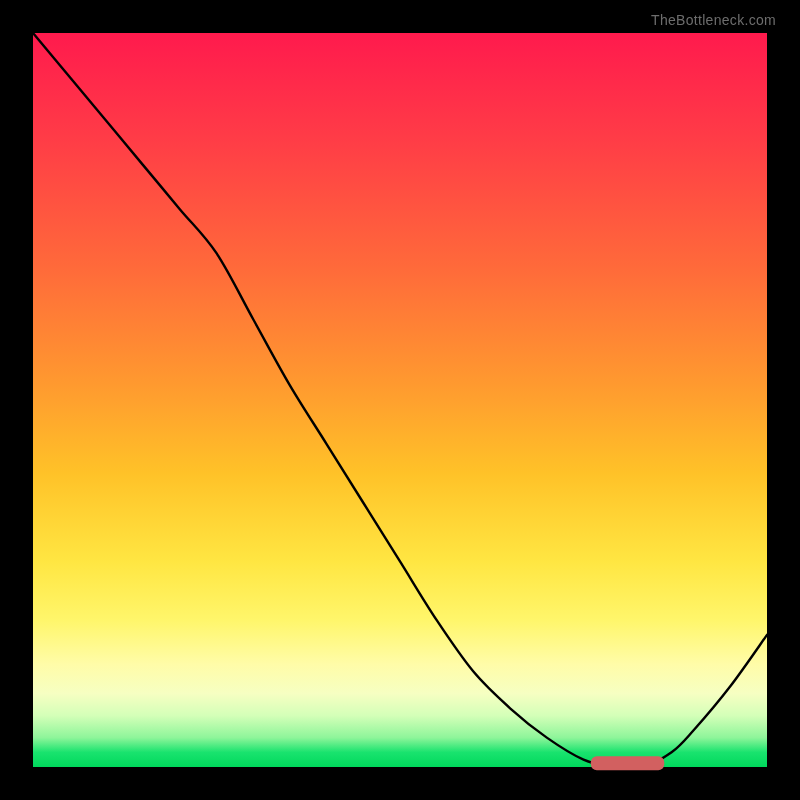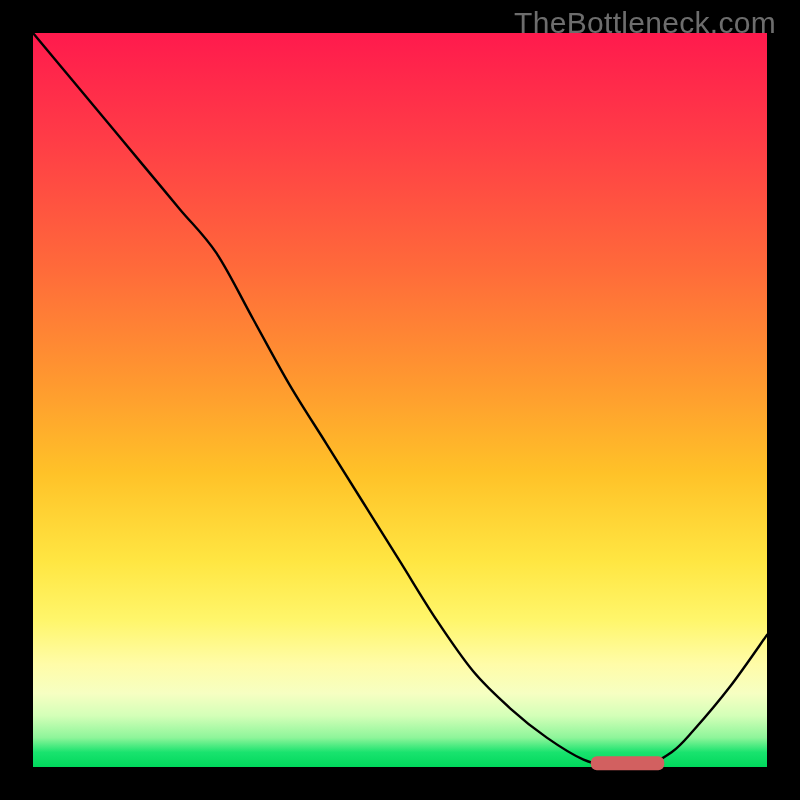--- a/index.html
+++ b/index.html
@@ -43,10 +43,10 @@
   }
   .watermark {
     position: absolute;
-    top: 6px;
+    top: 12px;
     right: 24px;
     color: #6d6d6d;
-    font-size: 30px;
+    font-size: 14px;
     font-weight: 500;
     letter-spacing: 0.3px;
     user-select: none;

